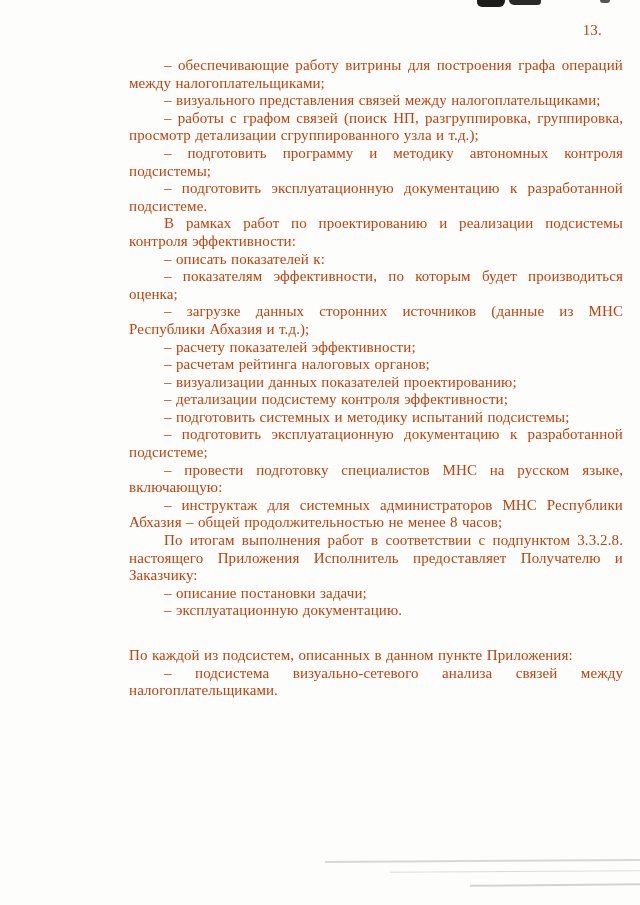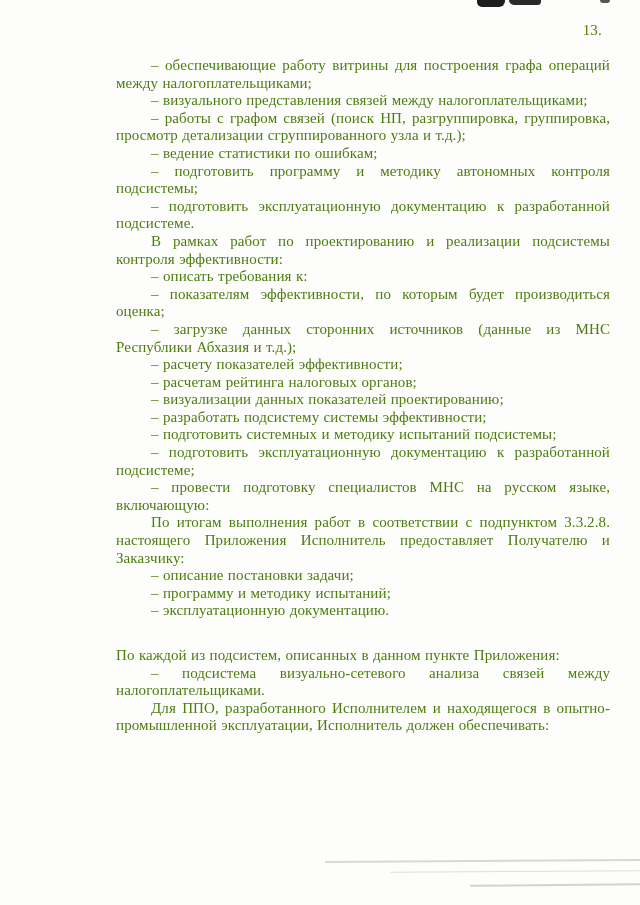--- a/index.html
+++ b/index.html
@@ -15,7 +15,7 @@
     background: #fdfdfc;
     overflow: hidden;
     font-family: "Liberation Serif", "DejaVu Serif", serif;
-    color: #4d7c0f;
+    color: #c2410c;
   }
   .page-number {
     position: absolute;

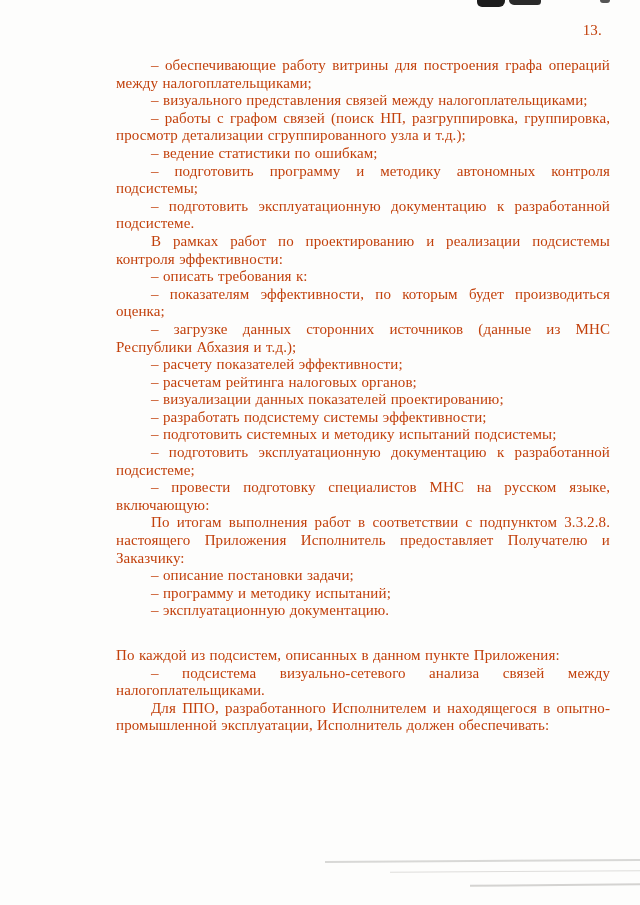--- a/index.html
+++ b/index.html
@@ -27,7 +27,7 @@
   .doc-body {
     position: absolute;
     top: 57px;
-    left: 116px;
+    left: 129px;
     width: 494px;
     font-size: 15px;
     line-height: 17.6px;

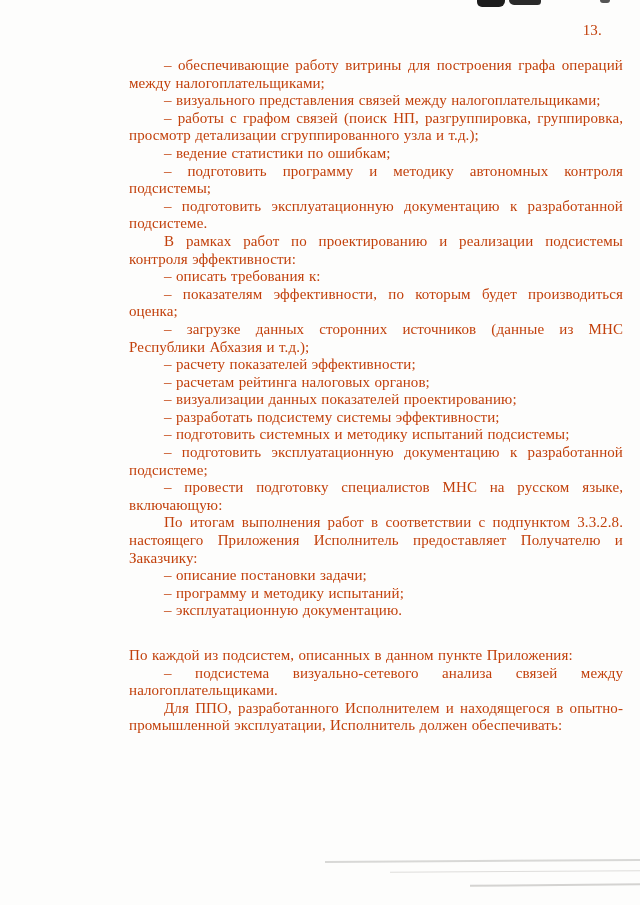--- a/index.html
+++ b/index.html
@@ -91,7 +91,6 @@
     <p class="para">– обеспечивающие работу витрины для построения графа операций между налогоплательщиками;</p>
     <p class="para">– визуального представления связей между налогоплательщиками;</p>
     <p class="para">– работы с графом связей (поиск НП, разгруппировка, группировка, просмотр детализации сгруппированного узла и т.д.);</p>
-    <p class="para">– ведение статистики по ошибкам;</p>
     <p class="para">– подготовить программу и методику автономных контроля подсистемы;</p>
     <p class="para">– подготовить эксплуатационную документацию к разработанной подсистеме.</p>
     <p class="para">В рамках работ по проектированию и реализации подсистемы контроля эффективности:</p>

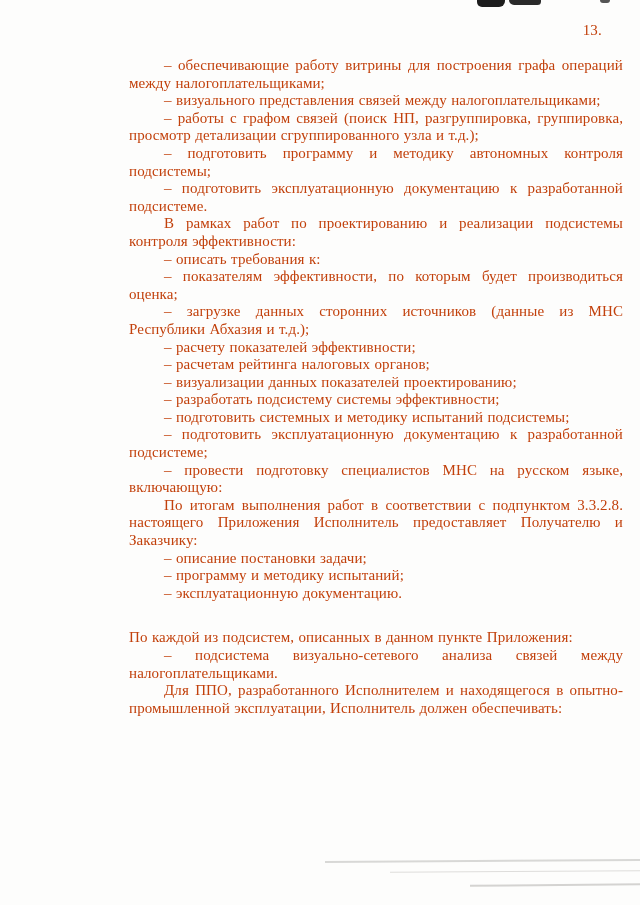--- a/index.html
+++ b/index.html
@@ -94,7 +94,7 @@
     <p class="para">– подготовить программу и методику автономных контроля подсистемы;</p>
     <p class="para">– подготовить эксплуатационную документацию к разработанной подсистеме.</p>
     <p class="para">В рамках работ по проектированию и реализации подсистемы контроля эффективности:</p>
-    <p class="para">– описать требования к:</p>
+    <p class="para">– описать показателей к:</p>
     <p class="para">– показателям эффективности, по которым будет производиться оценка;</p>
     <p class="para">– загрузке данных сторонних источников (данные из МНС Республики Абхазия и т.д.);</p>
     <p class="para">– расчету показателей эффективности;</p>

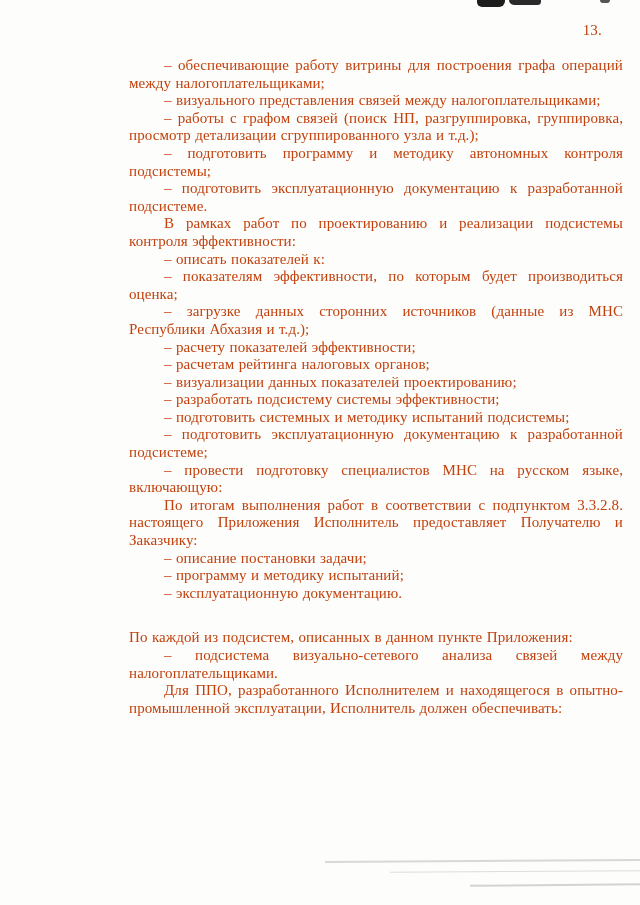--- a/index.html
+++ b/index.html
@@ -100,7 +100,7 @@
     <p class="para">– расчету показателей эффективности;</p>
     <p class="para">– расчетам рейтинга налоговых органов;</p>
     <p class="para">– визуализации данных показателей проектированию;</p>
-    <p class="para">– разработать подсистему системы эффективности;</p>
+    <p class="para">– детализации подсистему контроля эффективности;</p>
     <p class="para">– подготовить системных и методику испытаний подсистемы;</p>
     <p class="para">– подготовить эксплуатационную документацию к разработанной подсистеме;</p>
     <p class="para">– провести подготовку специалистов МНС на русском языке, включающую:</p>

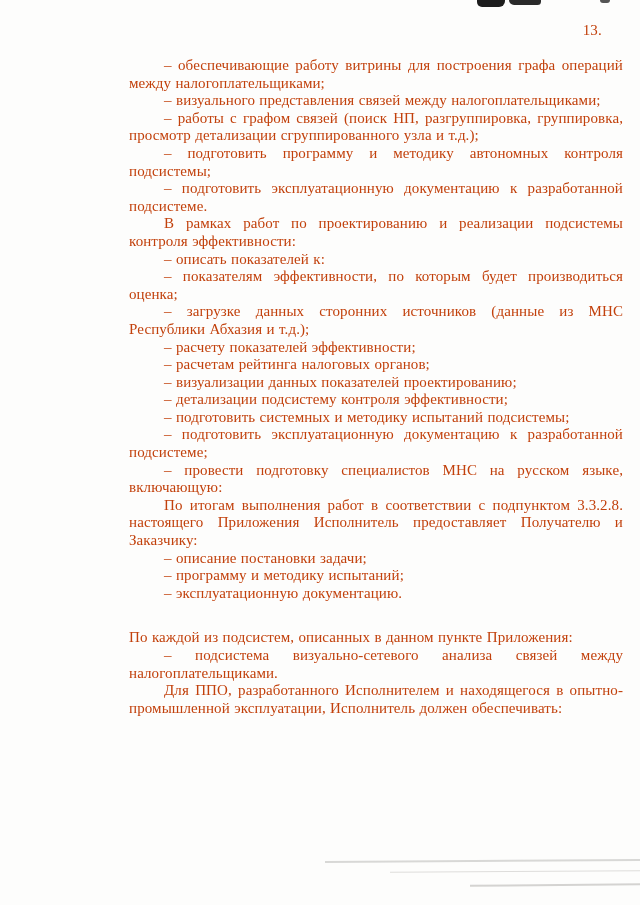--- a/index.html
+++ b/index.html
@@ -104,6 +104,7 @@
     <p class="para">– подготовить системных и методику испытаний подсистемы;</p>
     <p class="para">– подготовить эксплуатационную документацию к разработанной подсистеме;</p>
     <p class="para">– провести подготовку специалистов МНС на русском языке, включающую:</p>
+    <p class="para">– инструктаж для системных администраторов МНС Республики Абхазия – общей продолжительностью не менее 8 часов;</p>
     <p class="para">По итогам выполнения работ в соответствии с подпунктом 3.3.2.8. настоящего Приложения Исполнитель предоставляет Получателю и Заказчику:</p>
     <p class="para">– описание постановки задачи;</p>
     <p class="para">– программу и методику испытаний;</p>

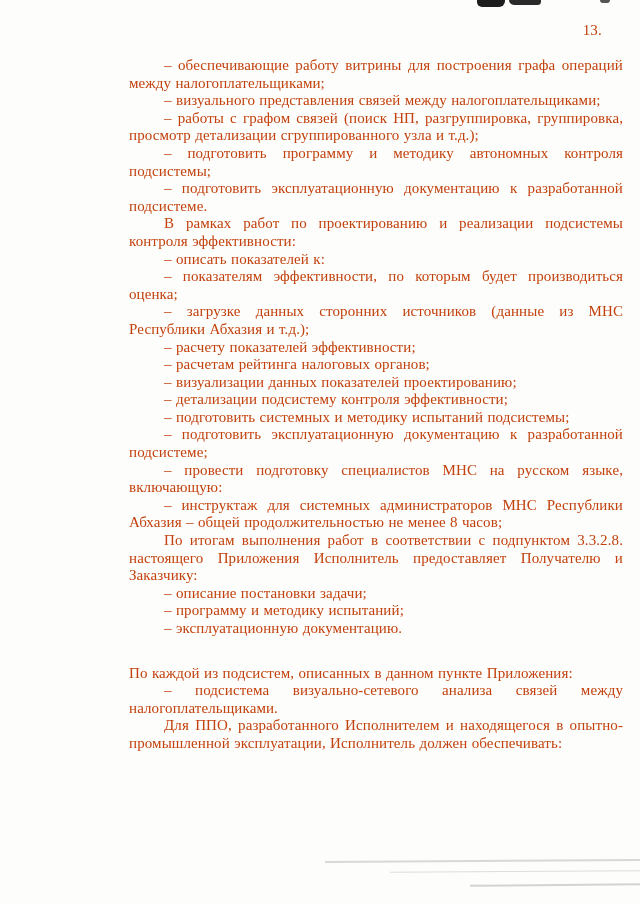--- a/index.html
+++ b/index.html
@@ -107,7 +107,6 @@
     <p class="para">– инструктаж для системных администраторов МНС Республики Абхазия – общей продолжительностью не менее 8 часов;</p>
     <p class="para">По итогам выполнения работ в соответствии с подпунктом 3.3.2.8. настоящего Приложения Исполнитель предоставляет Получателю и Заказчику:</p>
     <p class="para">– описание постановки задачи;</p>
-    <p class="para">– программу и методику испытаний;</p>
     <p class="para">– эксплуатационную документацию.</p>
     <p class="para flush">По каждой из подсистем, описанных в данном пункте Приложения:</p>
     <p class="para">– подсистема визуально-сетевого анализа связей между налогоплательщиками.</p>

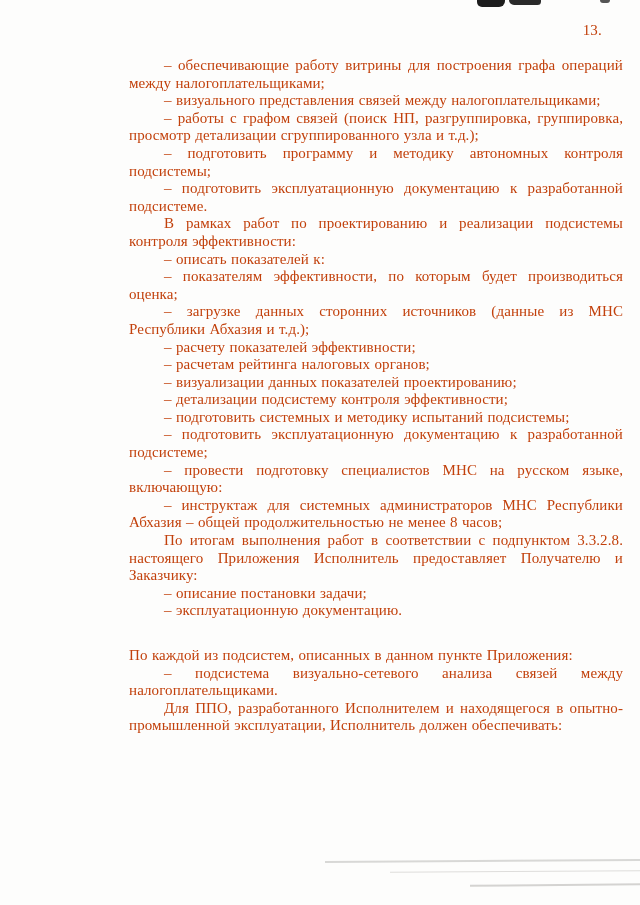--- a/index.html
+++ b/index.html
@@ -110,7 +110,6 @@
     <p class="para">– эксплуатационную документацию.</p>
     <p class="para flush">По каждой из подсистем, описанных в данном пункте Приложения:</p>
     <p class="para">– подсистема визуально-сетевого анализа связей между налогоплательщиками.</p>
-    <p class="para">Для ППО, разработанного Исполнителем и находящегося в опытно-промышленной эксплуатации, Исполнитель должен обеспечивать:</p>
   </div>
 
   <div class="artifact blob-1"></div>

